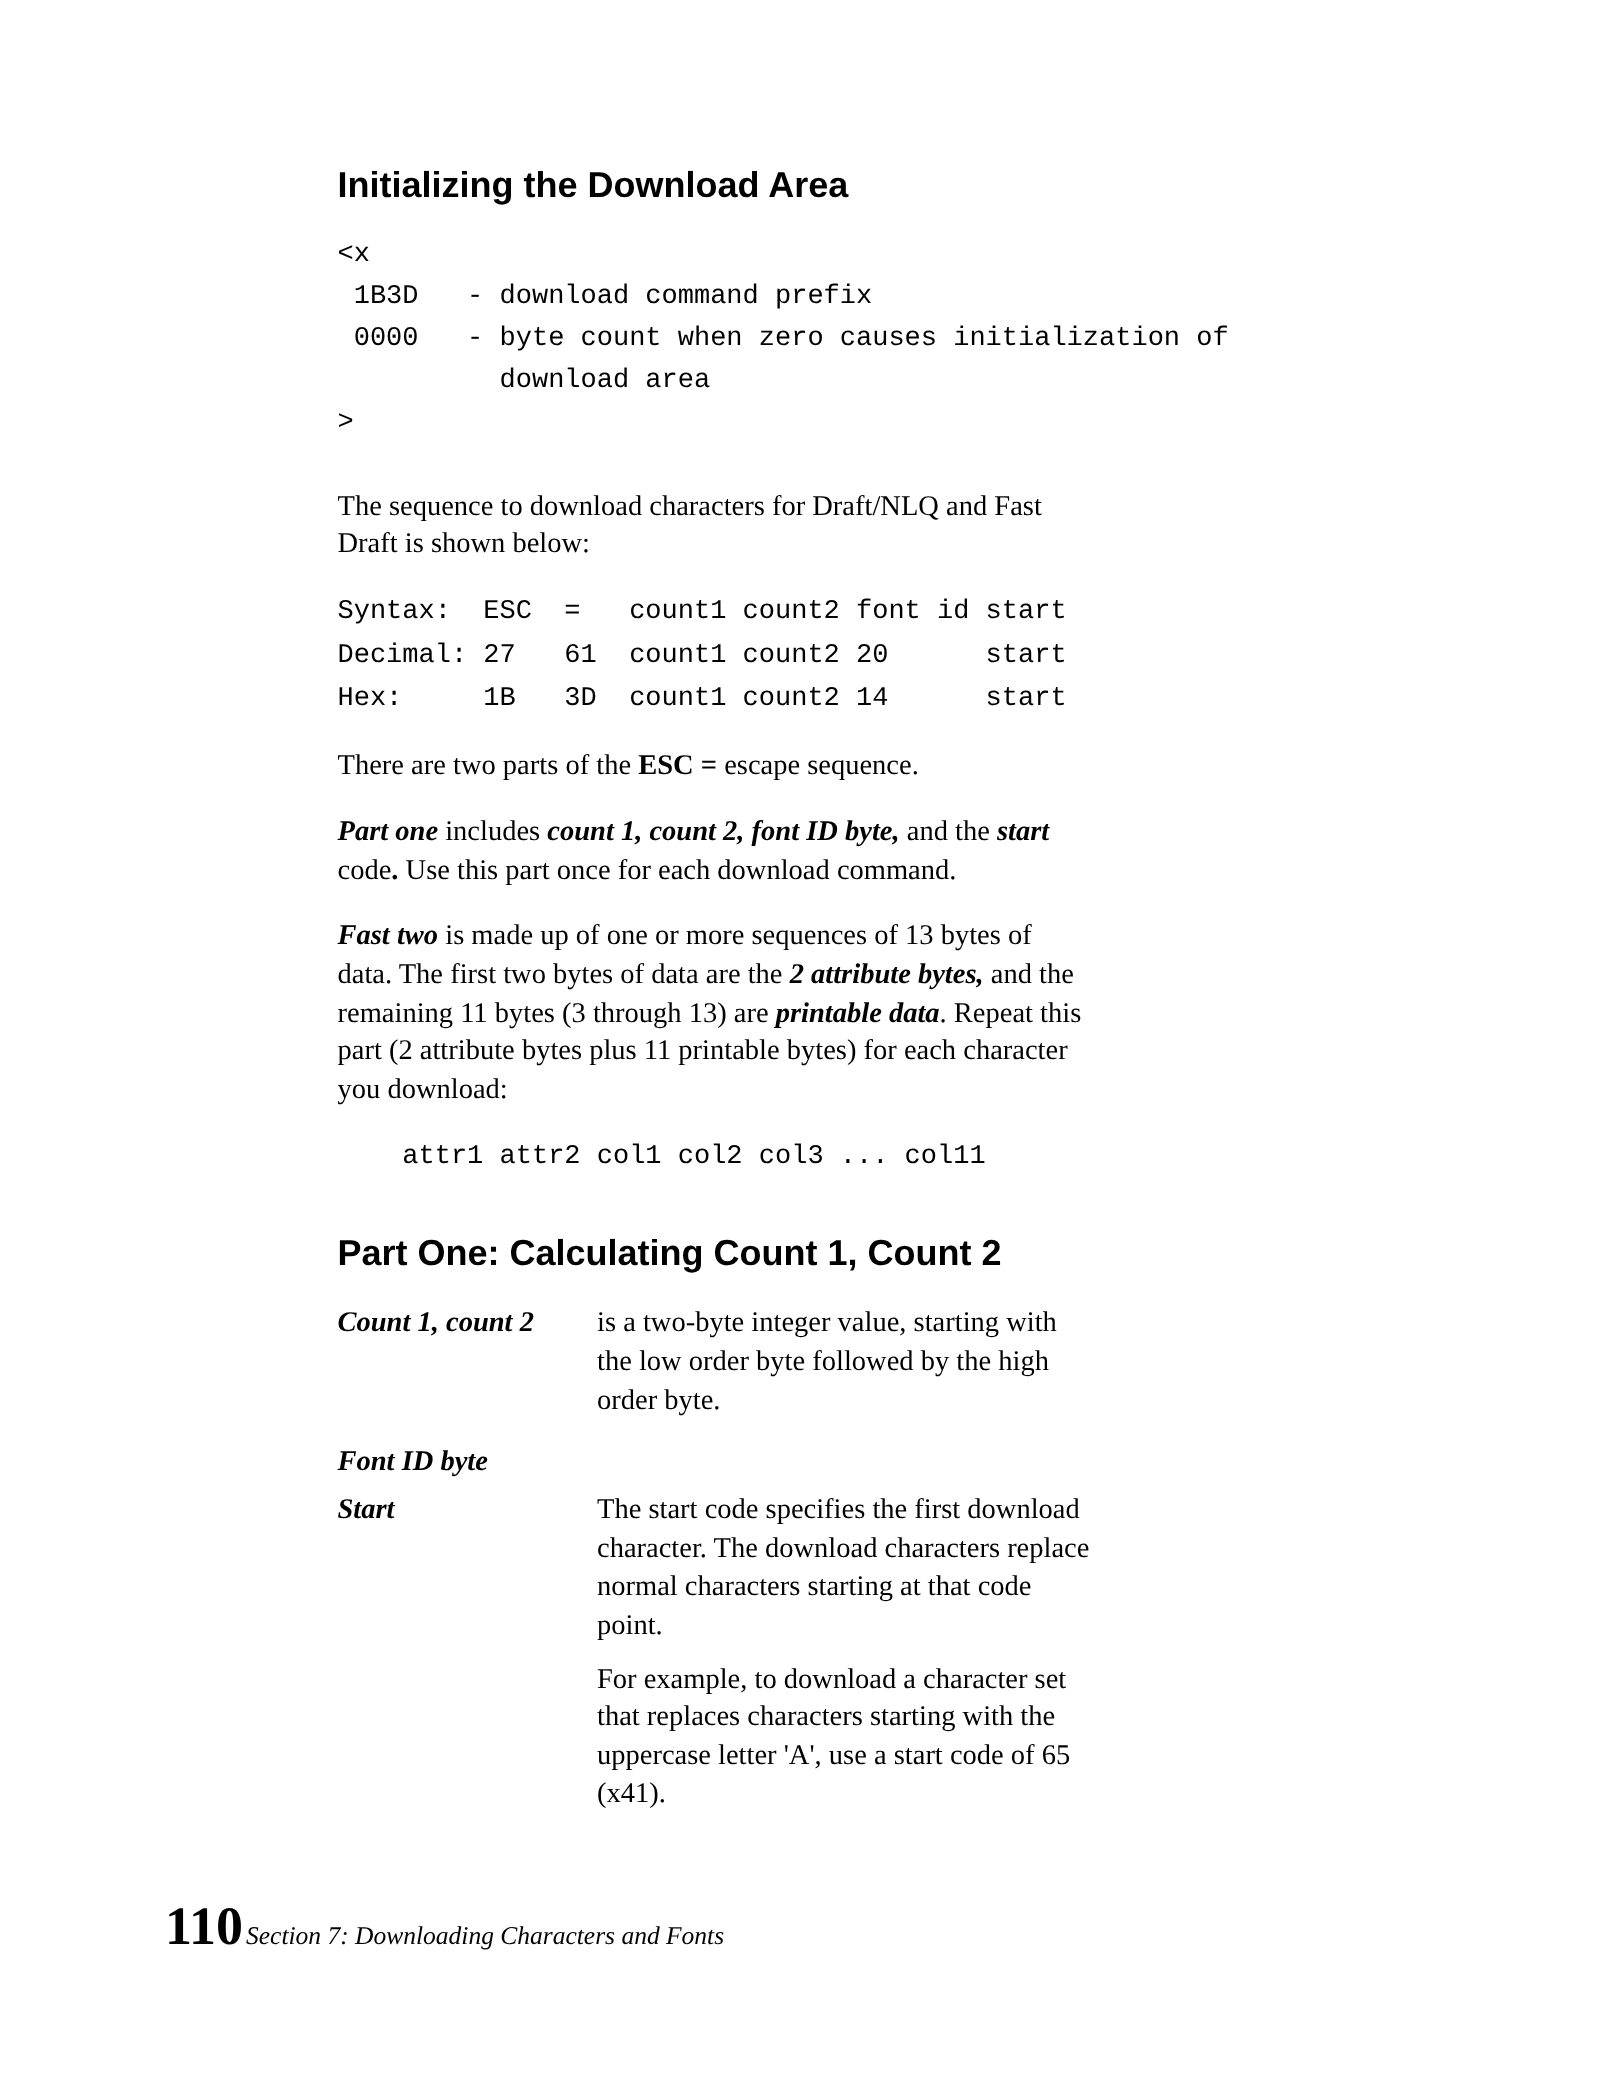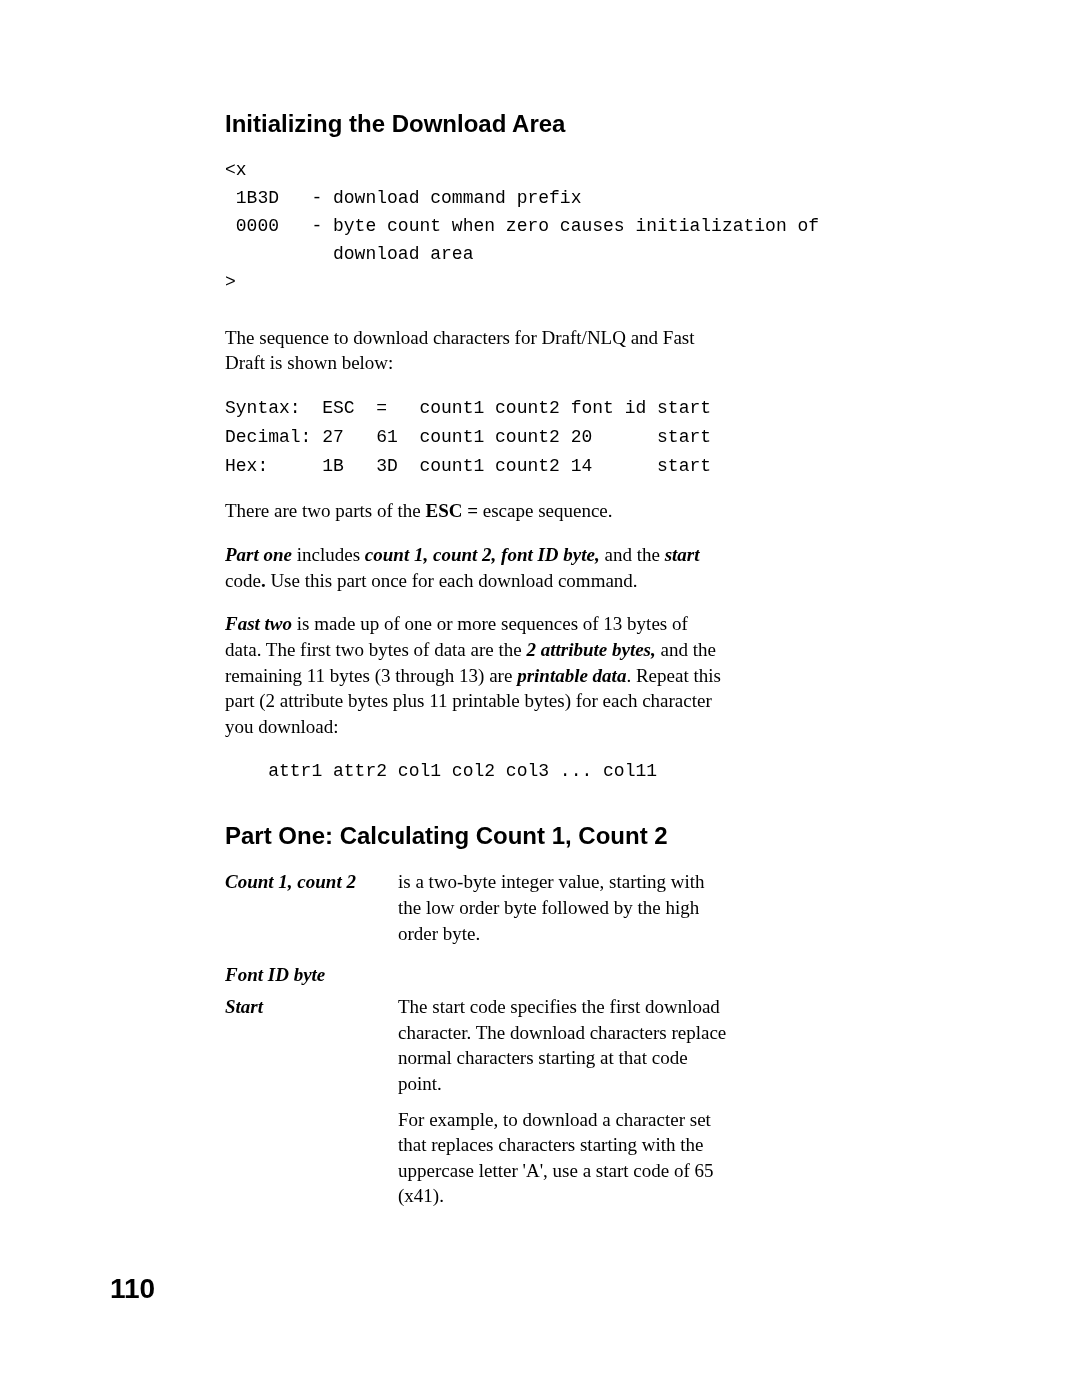--- a/index.html
+++ b/index.html
@@ -75,9 +75,9 @@
     align-items: baseline;
   }
   .page-number {
-    font-family: Liberation Sans, sans-serif;
+    font-family: Liberation Serif, serif;
     font-weight: 700;
-    font-size: 28px;
+    font-size: 36px;
     margin-right: 2px;
   }
   .footer-text {

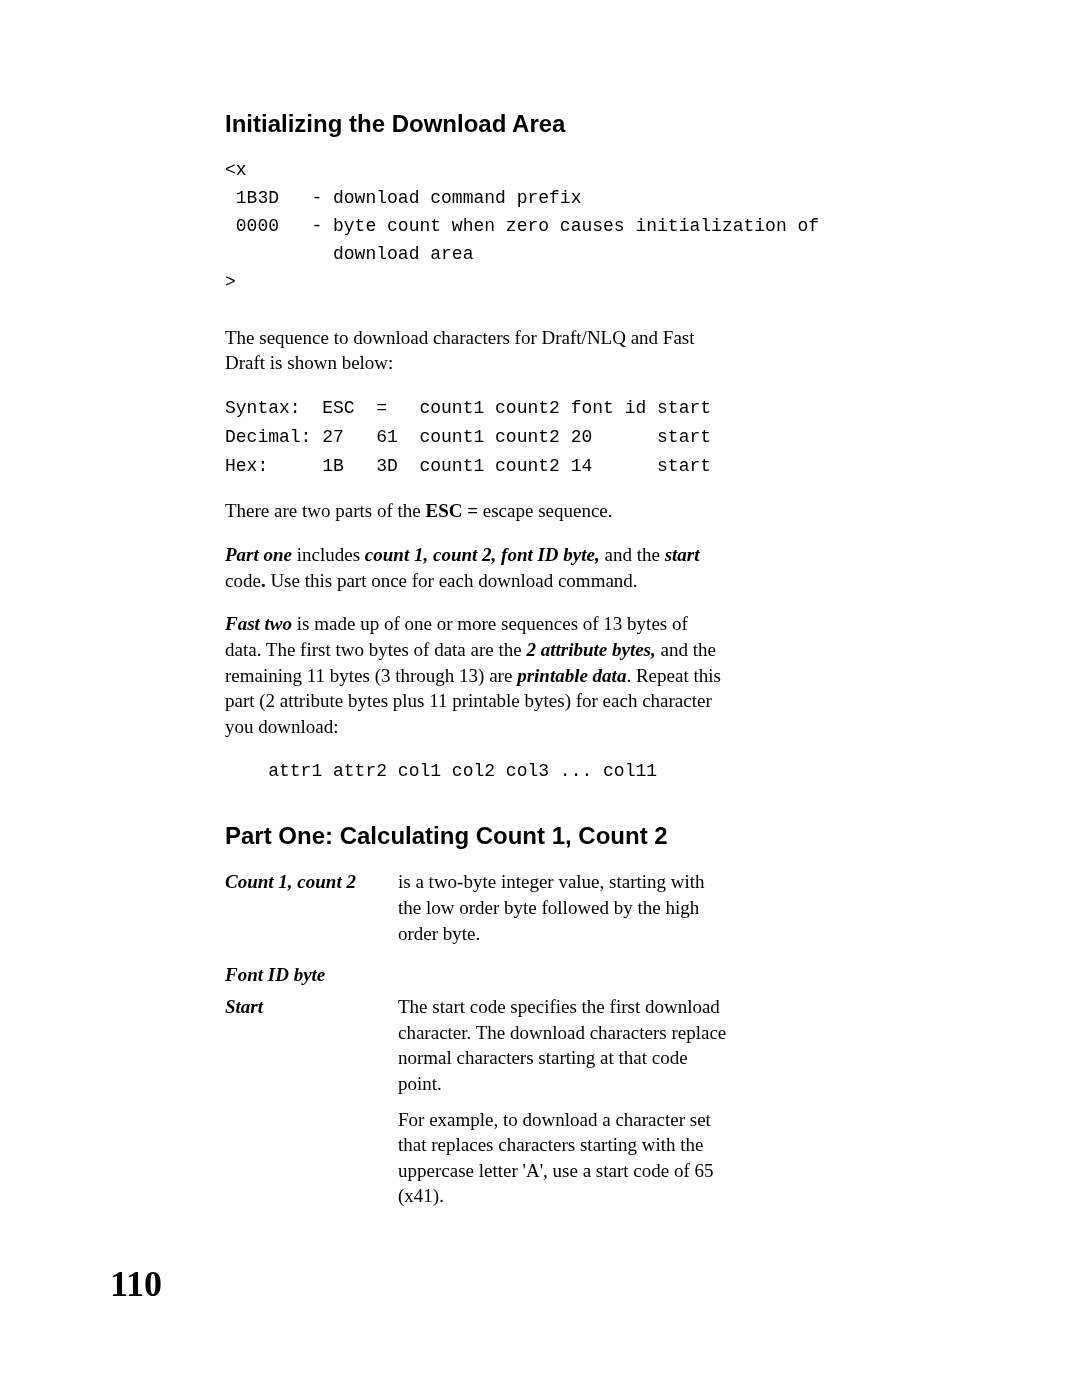--- a/index.html
+++ b/index.html
@@ -141,6 +141,7 @@
 
   <div class="footer">
     <span class="page-number">110</span>
+    <span class="footer-text">Section 7: Downloading Characters and Fonts</span>
   </div>
 
 </div>

